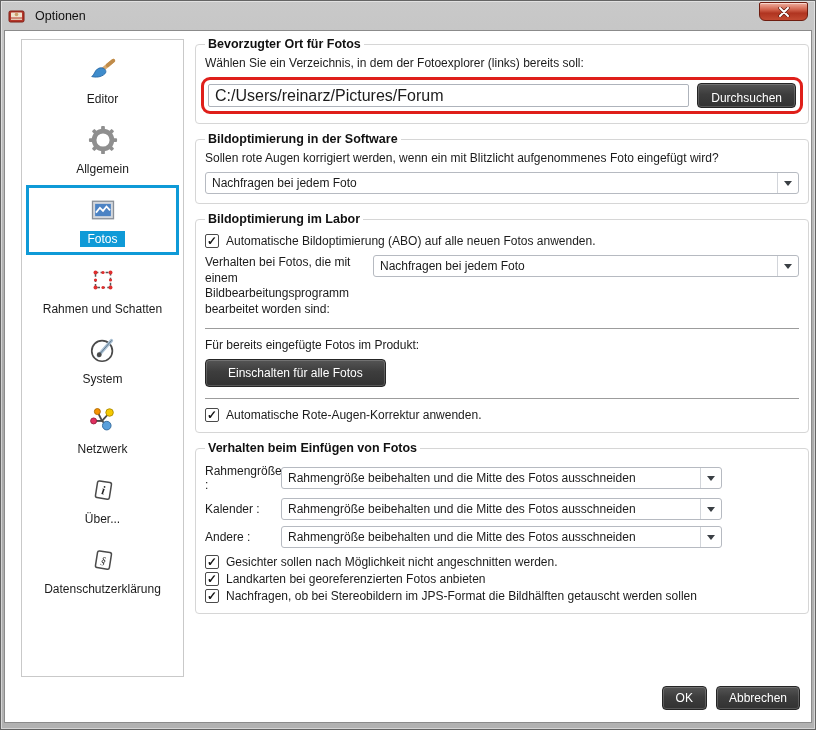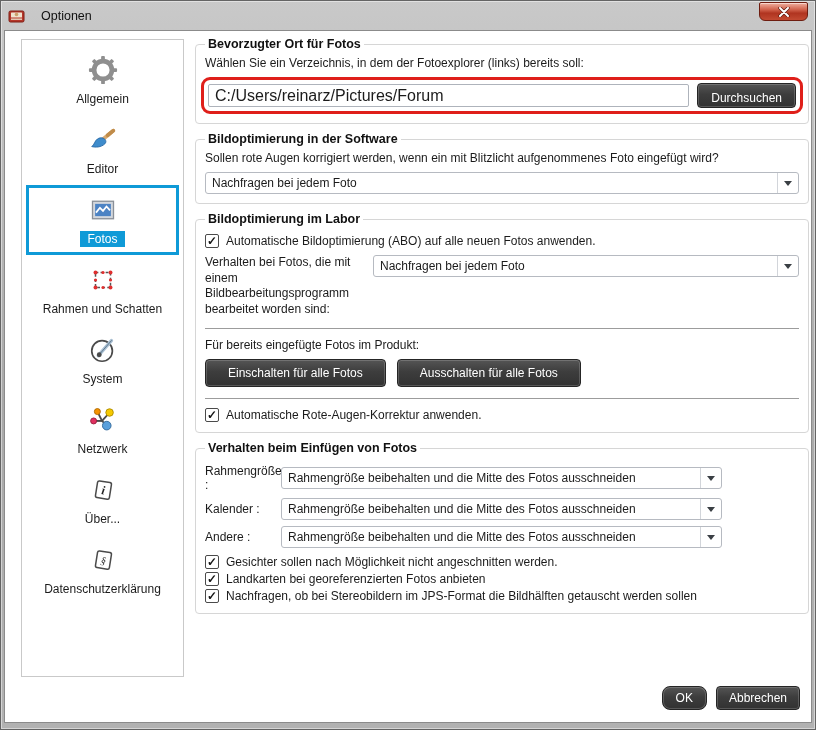--- a/index.html
+++ b/index.html
@@ -21,7 +21,7 @@
   }
   .titlebar {
     position:absolute; top:0; left:0; right:0; height:29px;
-    display:flex; align-items:center; padding-left:7px; gap:16px;
+    display:flex; align-items:center; padding-left:7px; gap:10px;
   }
   .title { font-size:12.5px; color:#111; }
   .app-icon { width:17px; height:16px; display:inline-block; }

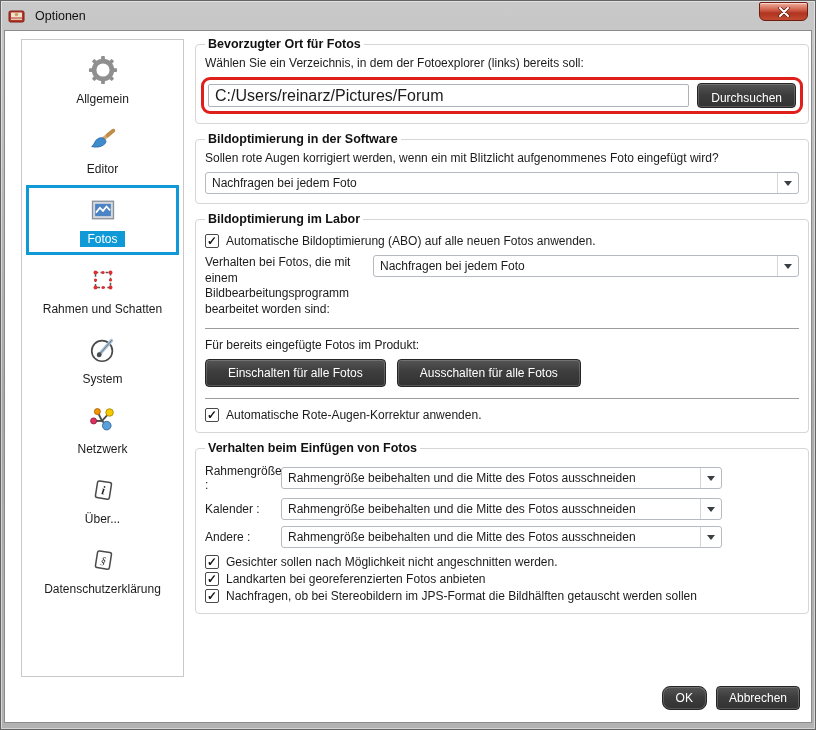--- a/index.html
+++ b/index.html
@@ -143,6 +143,17 @@
       <div class="side-item">
         <span class="ic">
           <svg viewBox="0 0 32 32" width="30" height="30">
+            <line x1="27" y1="6" x2="15" y2="16" stroke="#d8a96e" stroke-width="4" stroke-linecap="round"></line>
+            <line x1="27" y1="6" x2="21" y2="11" stroke="#c08c4a" stroke-width="4" stroke-linecap="round"></line>
+            <path d="M16 14 C19 15 20 18 18 20 C14 24 8 24 4 23 C7 21 7 17 10 15 C12 13.6 14 13.4 16 14 Z" fill="#3e8ccc" stroke="#2a6aa6" stroke-width="1"></path>
+          </svg>
+        </span>
+        <span class="lab">Editor</span>
+      </div>
+
+      <div class="side-item">
+        <span class="ic">
+          <svg viewBox="0 0 32 32" width="30" height="30">
             <g fill="#8f8f8f">
               <rect x="14" y="1" width="4" height="7" rx="1"></rect>
               <rect x="14" y="24" width="4" height="7" rx="1"></rect>
@@ -157,17 +168,6 @@
           </svg>
         </span>
         <span class="lab">Allgemein</span>
-      </div>
-
-      <div class="side-item">
-        <span class="ic">
-          <svg viewBox="0 0 32 32" width="30" height="30">
-            <line x1="27" y1="6" x2="15" y2="16" stroke="#d8a96e" stroke-width="4" stroke-linecap="round"></line>
-            <line x1="27" y1="6" x2="21" y2="11" stroke="#c08c4a" stroke-width="4" stroke-linecap="round"></line>
-            <path d="M16 14 C19 15 20 18 18 20 C14 24 8 24 4 23 C7 21 7 17 10 15 C12 13.6 14 13.4 16 14 Z" fill="#3e8ccc" stroke="#2a6aa6" stroke-width="1"></path>
-          </svg>
-        </span>
-        <span class="lab">Editor</span>
       </div>
 
       <div class="side-item selected">

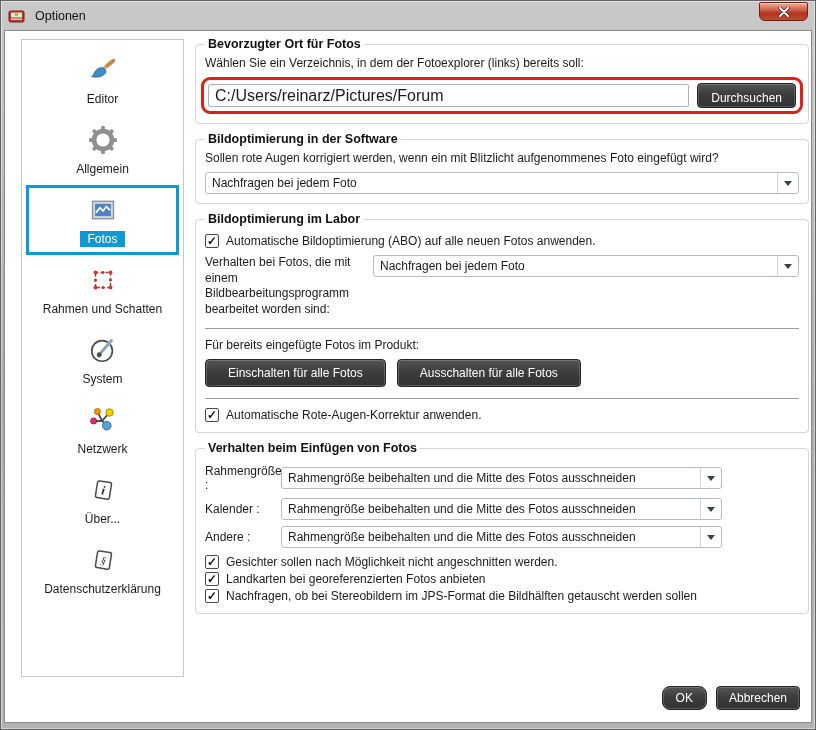--- a/index.html
+++ b/index.html
@@ -300,7 +300,6 @@
         <div>Für bereits eingefügte Fotos im Produkt:</div>
         <div class="buttons-row">
           <button class="btn-dark" style="padding:6px 22px;">Einschalten für alle Fotos</button>
-          <button class="btn-dark" style="padding:6px 22px;">Ausschalten für alle Fotos</button>
         </div>
 
         <hr class="sep">

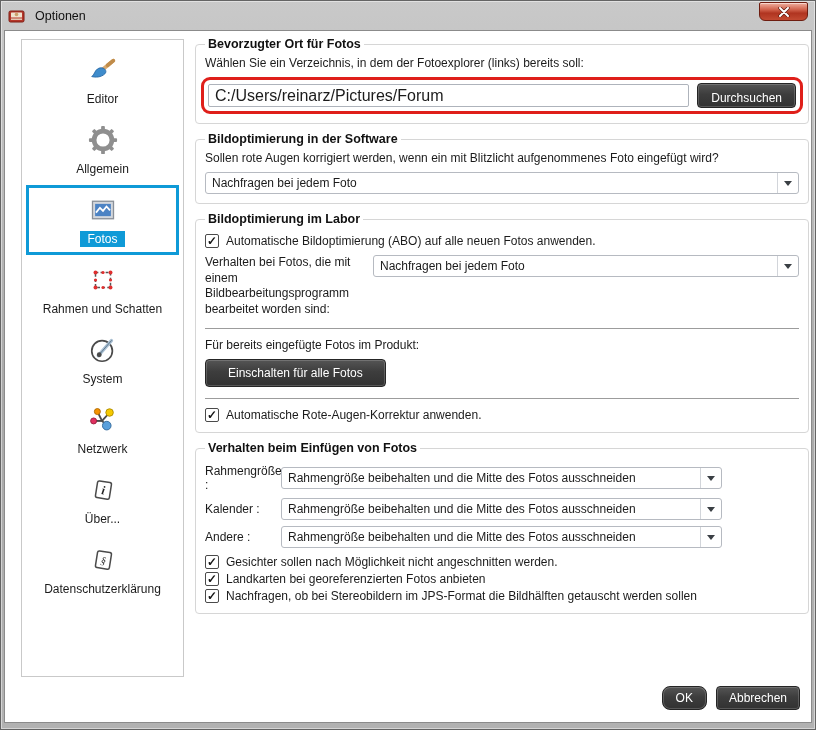--- a/index.html
+++ b/index.html
@@ -111,7 +111,7 @@
   .tight { margin:3px 0; }
   
   .footer { position:absolute; right:11px; bottom:12px; display:flex; gap:9px; }
-  .btn-ok { padding:4px 13px;border-radius:8px; }
+  .btn-ok { padding:4px 13px; }
   .btn-cancel { padding:4px 12px; }
 </style>
 </head>

